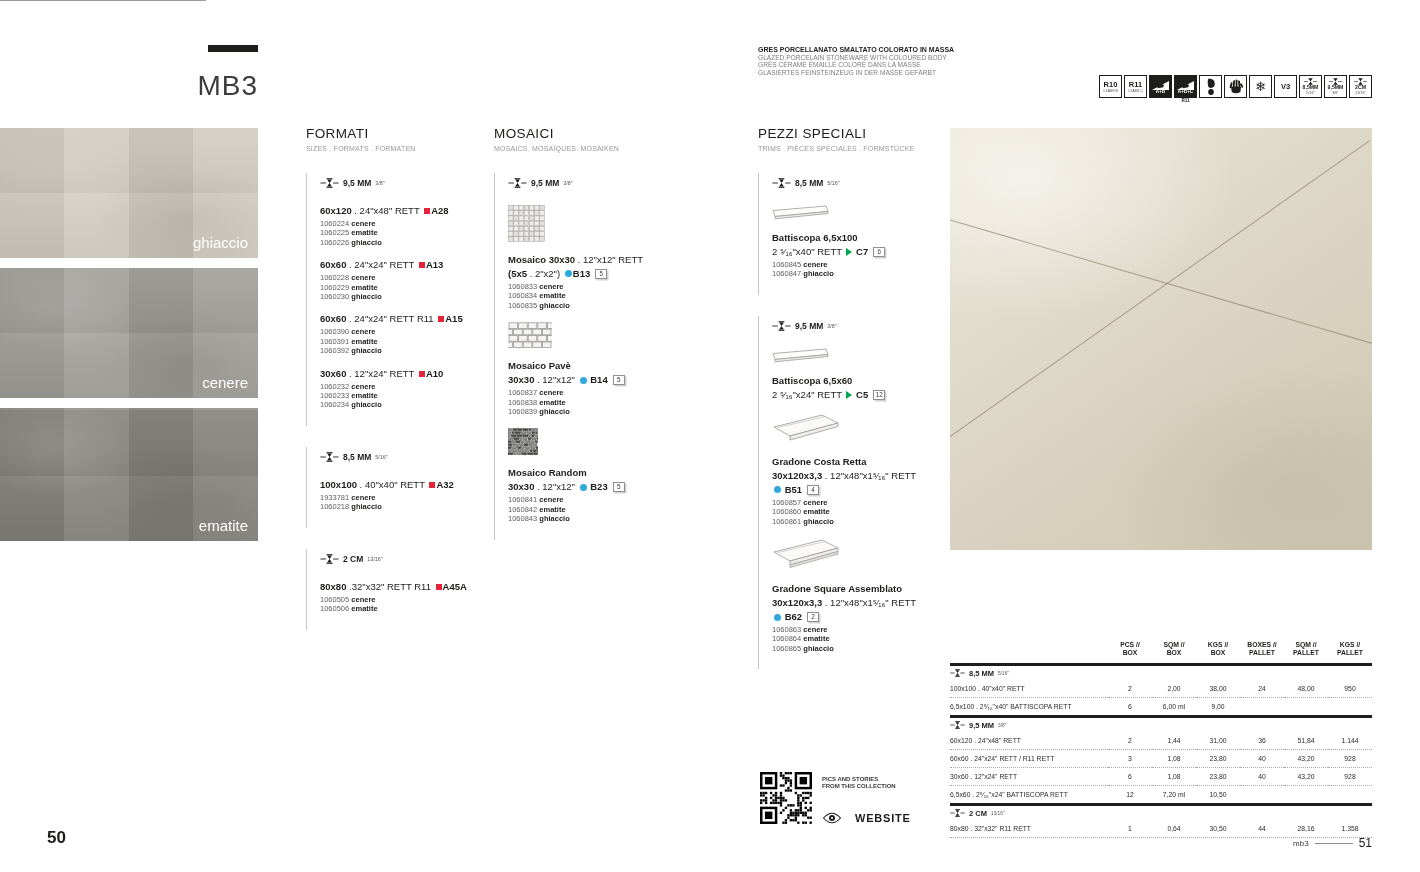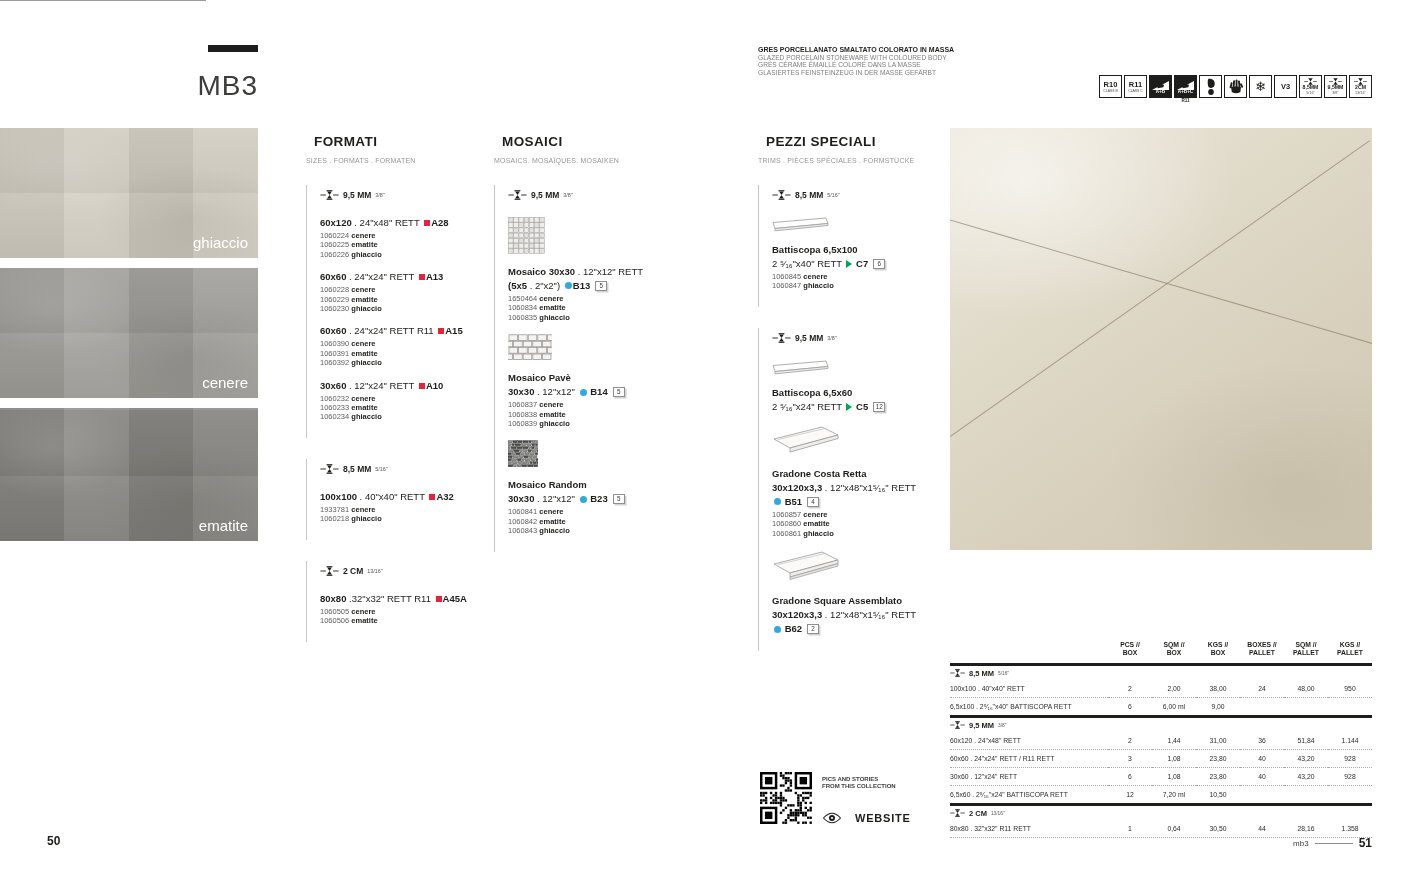--- a/index.html
+++ b/index.html
@@ -39,7 +39,7 @@
   .swatch .lab{position:absolute;right:10px;bottom:7px;color:#fff;font-size:15px;}
   
   .col{position:absolute;top:126px;}
-  .col h3{margin:8px;font-size:13.5px;font-weight:bold;letter-spacing:.4px;}
+  .col h3{margin:0;font-size:13.5px;font-weight:normal;letter-spacing:.4px;}
   .col .sub{font-size:7px;color:#979797;margin-top:4px;letter-spacing:.2px;}
   .col .sections{margin-top:21px;}
   .section{border-left:1px solid #c6c6c6;padding:3px 0 4px 13px;margin-bottom:21px;}

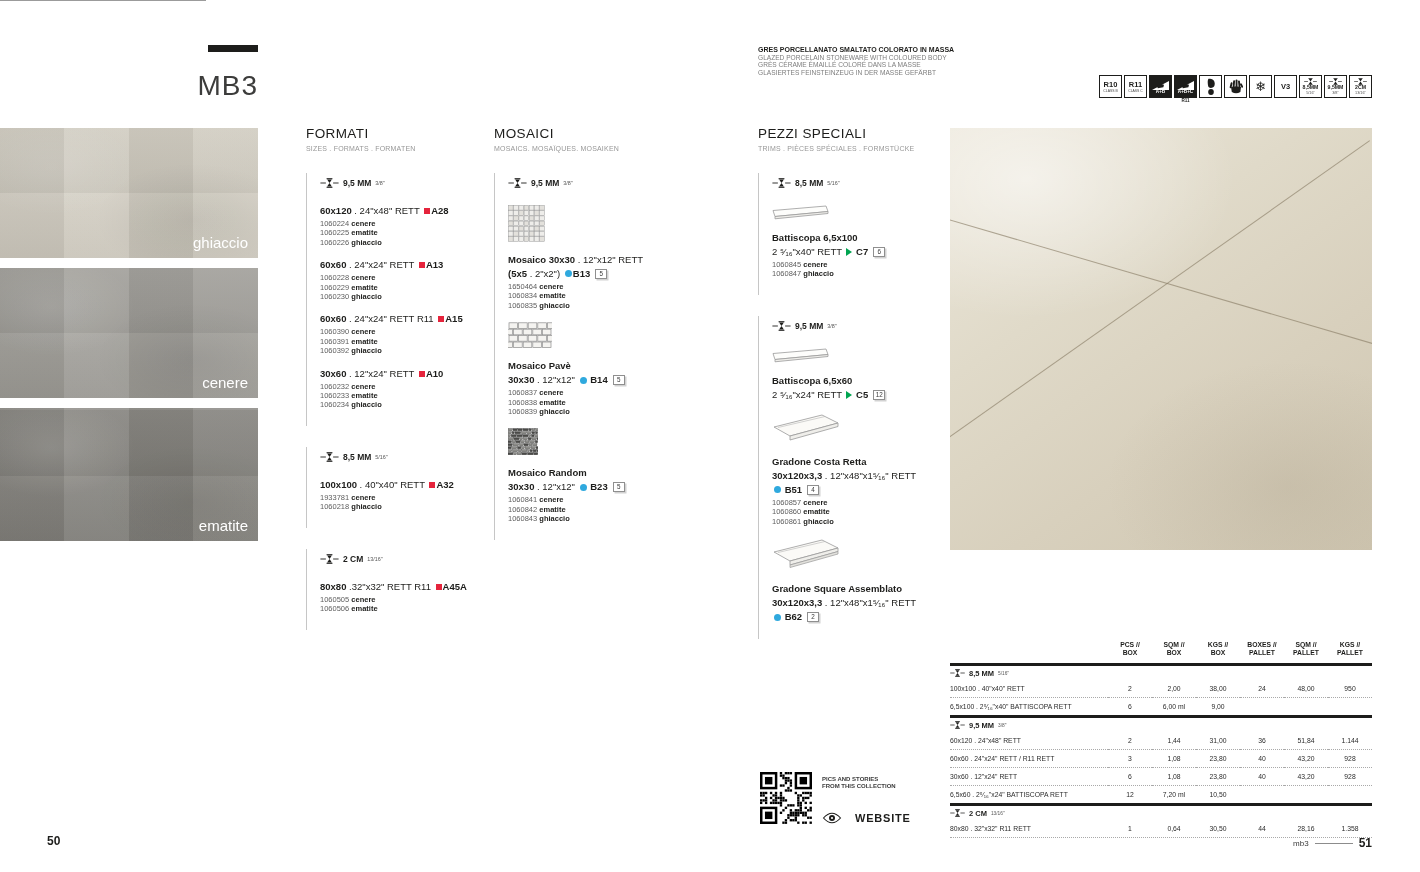--- a/index.html
+++ b/index.html
@@ -373,7 +373,7 @@
             <div class="nameline"><b>Mosaico 30x30</b><span> . 12"x12" RETT</span></div>
             <div class="nameline"><b>(5x5</b><span> . 2"x2") </span><span class="mk mk-dot" style="background: rgb(47, 169, 222);"></span><b>B13</b><span class="boxnum">5</span></div>
             <div class="codes">
-              <div><span>1650464 </span><b>cenere</b></div>
+              <div><span>1060833 </span><b>cenere</b></div>
               <div><span>1060834 </span><b>ematite</b></div>
               <div><span>1060835 </span><b>ghiaccio</b></div>
             </div>

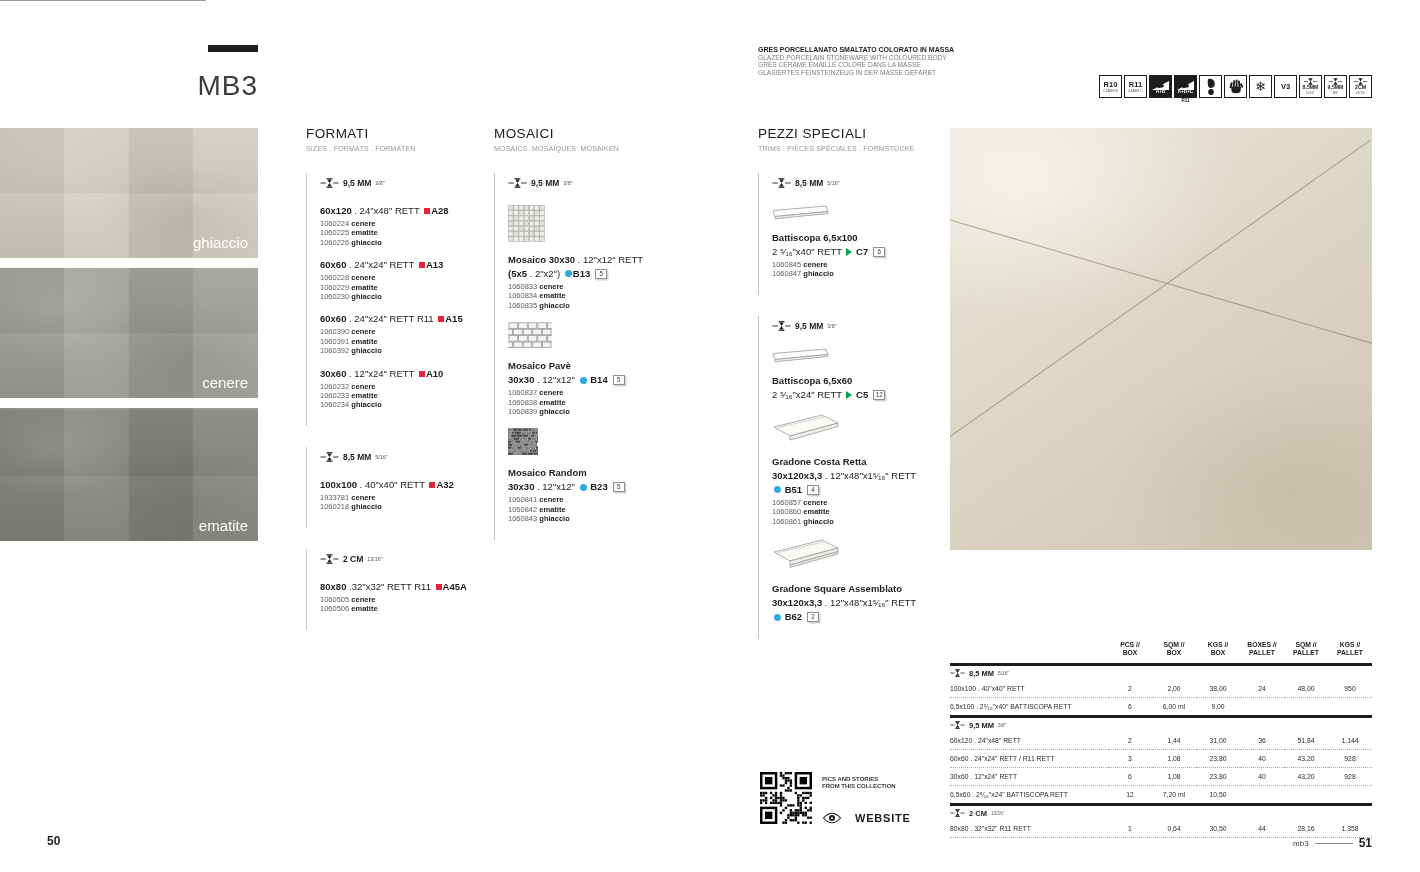--- a/index.html
+++ b/index.html
@@ -562,6 +562,11 @@
             <div class="nameline"><b>Gradone Square Assemblato</b></div>
             <div class="nameline"><b>30x120x3,3</b><span> . 12"x48"x1⁵⁄₁₆" RETT</span></div>
             <div class="nameline"><span class="mk mk-dot" style="background: rgb(47, 169, 222);"></span><b> B62</b><span class="boxnum">2</span></div>
+            <div class="codes">
+              <div><span>1060863 </span><b>cenere</b></div>
+              <div><span>1060864 </span><b>ematite</b></div>
+              <div><span>1060865 </span><b>ghiaccio</b></div>
+            </div>
           </div>
         </div>
       </div>

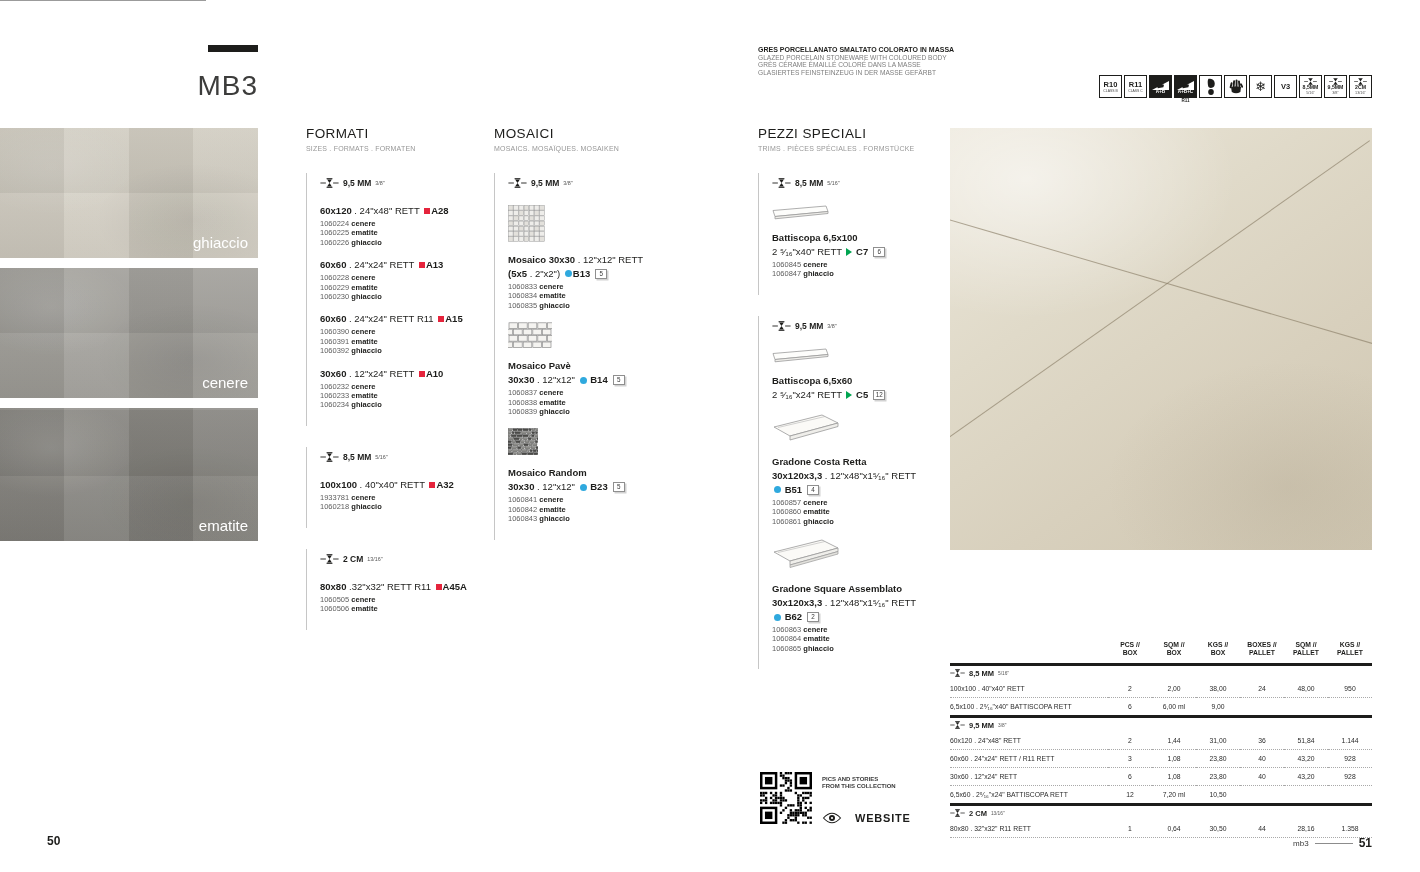--- a/index.html
+++ b/index.html
@@ -88,7 +88,7 @@
   .website{position:absolute;left:62px;top:40px;display:flex;align-items:center;gap:13px;cursor:pointer;}
   .website .wl{font-size:11px;font-weight:bold;letter-spacing:.8px;}
   
-  .pg-left{position:absolute;left:47px;bottom:24px;font-size:12px;font-weight:bold;}
+  .pg-left{position:absolute;left:47px;bottom:24px;font-size:17px;font-weight:bold;}
   .pg-right{position:absolute;right:48px;bottom:22px;display:flex;align-items:center;gap:6px;}
   .pg-right .brand{font-size:8px;color:#3b3b3b;}
   .pg-right .rule{width:38px;height:1px;background:#8c8c8c;}

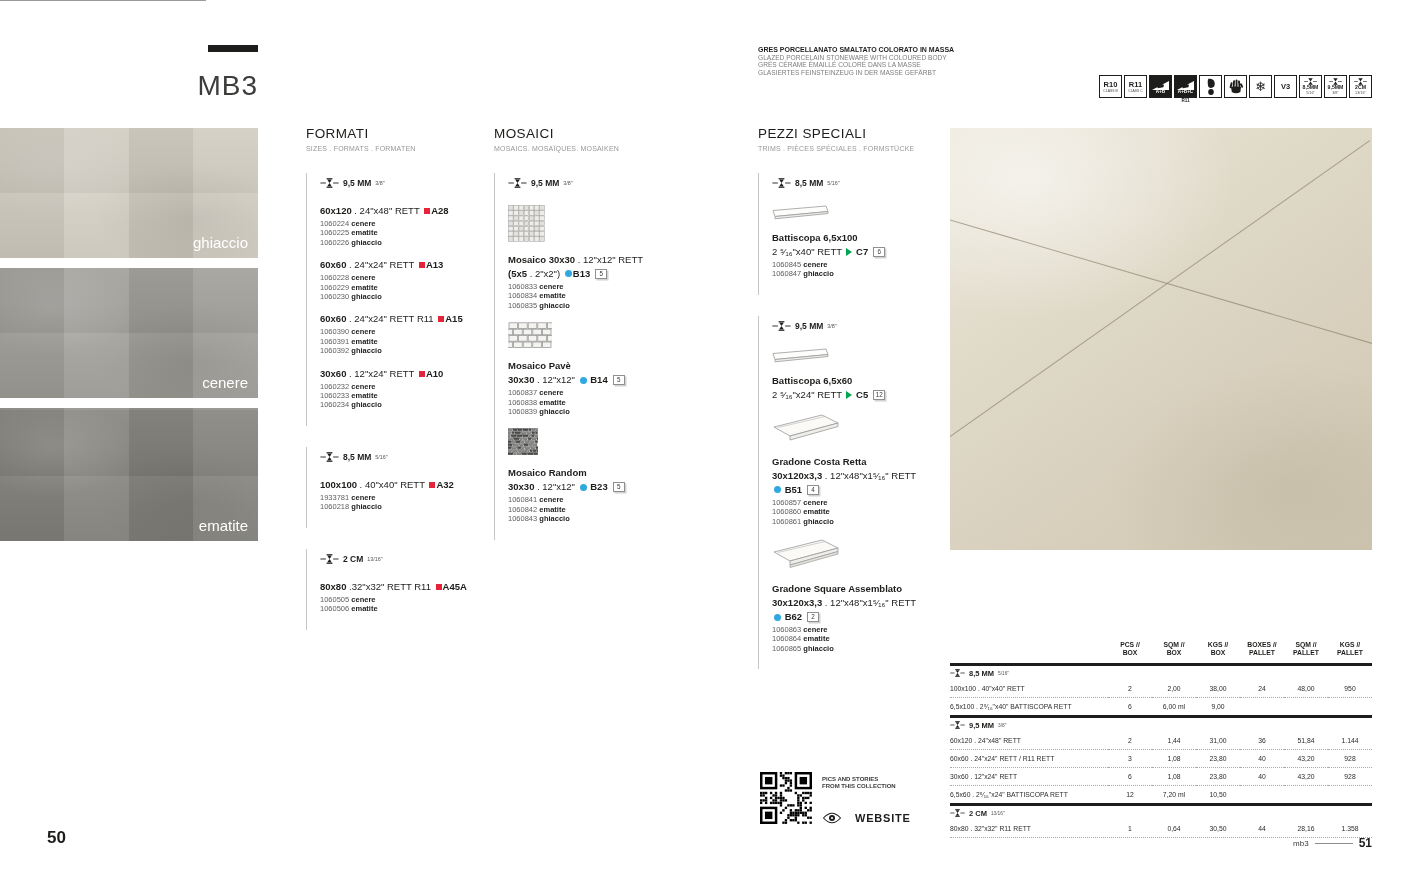--- a/index.html
+++ b/index.html
@@ -92,7 +92,7 @@
   .pg-right{position:absolute;right:48px;bottom:22px;display:flex;align-items:center;gap:6px;}
   .pg-right .brand{font-size:8px;color:#3b3b3b;}
   .pg-right .rule{width:38px;height:1px;background:#8c8c8c;}
-  .pg-right .num{font-size:12px;font-weight:bold;}
+  .pg-right .num{font-size:12px;font-weight:normal;}
 </style>
 </head>
 <body>

